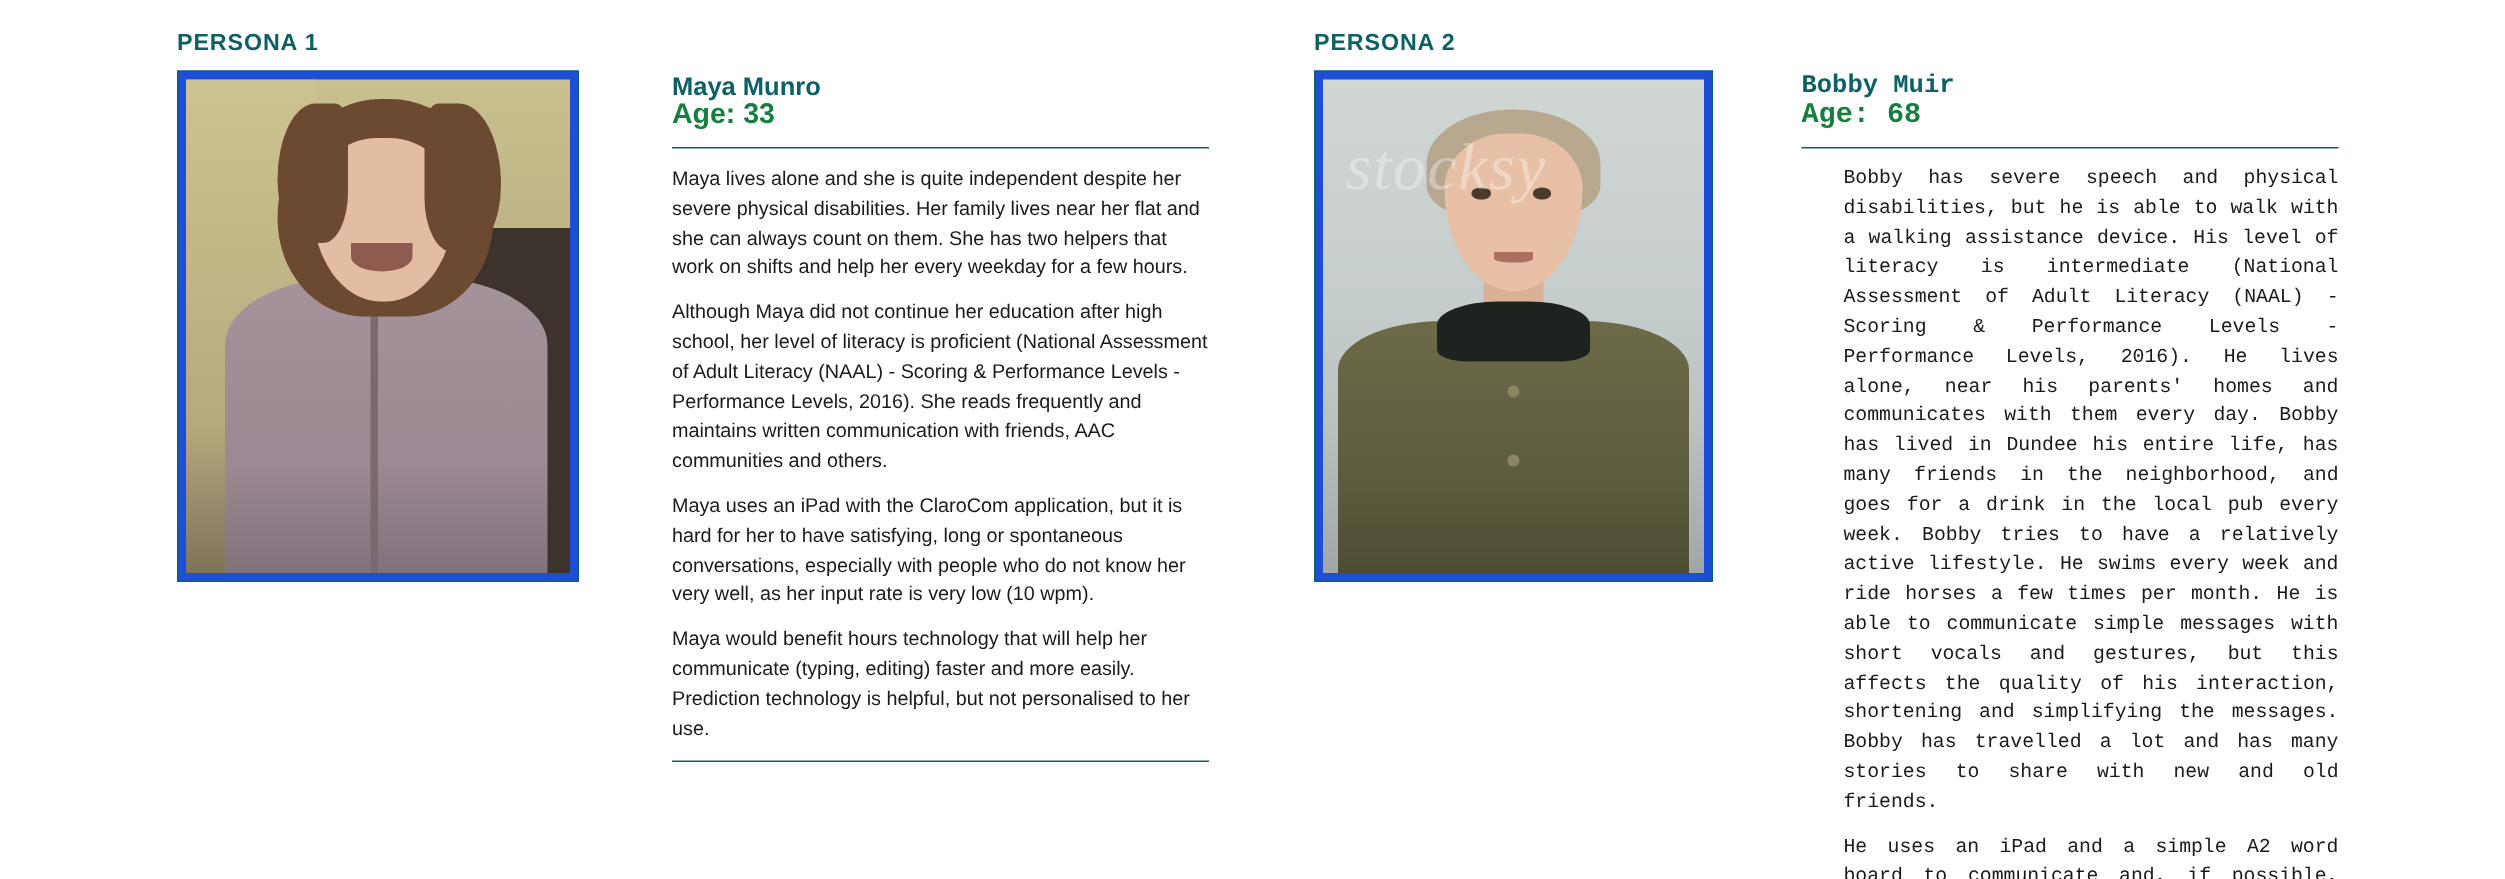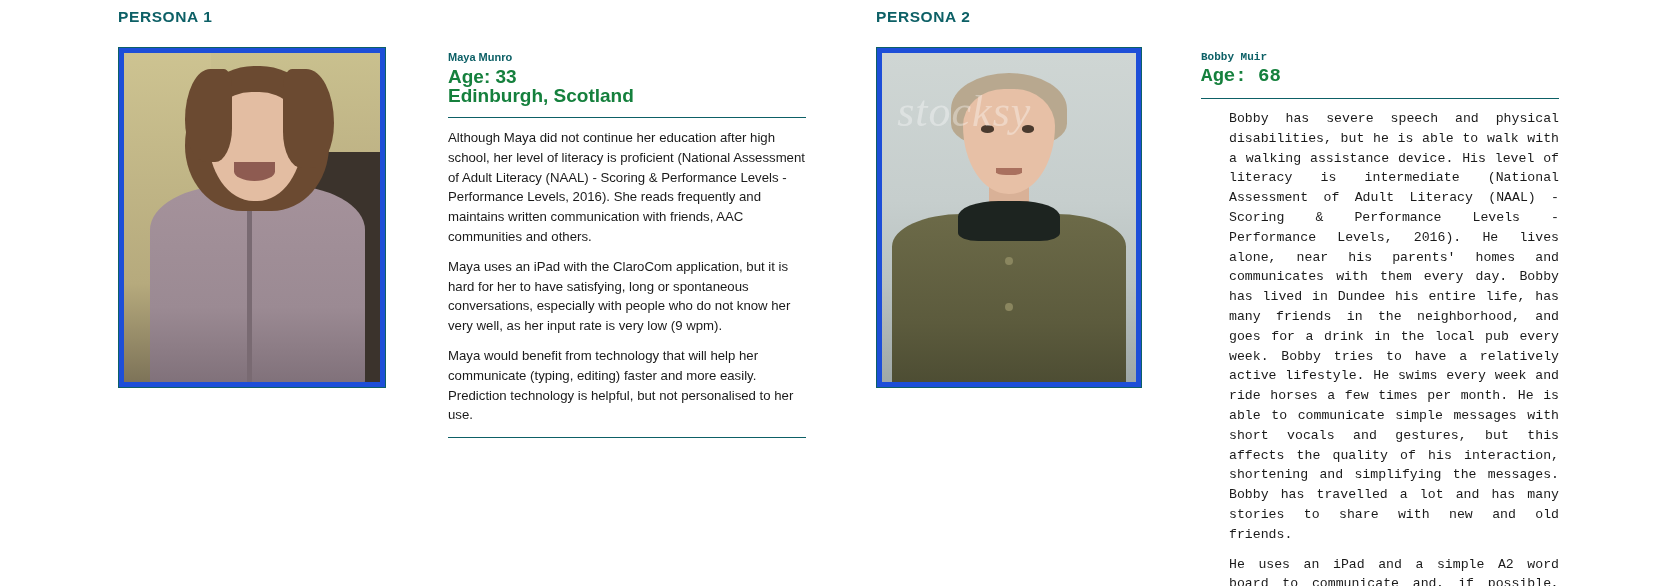--- a/index.html
+++ b/index.html
@@ -30,7 +30,7 @@
 
   .persona-title {
     position: absolute;
-    top: 8px;
+    top: 20px;
     left: 0;
     font-size: 15.5px;
     font-weight: bold;

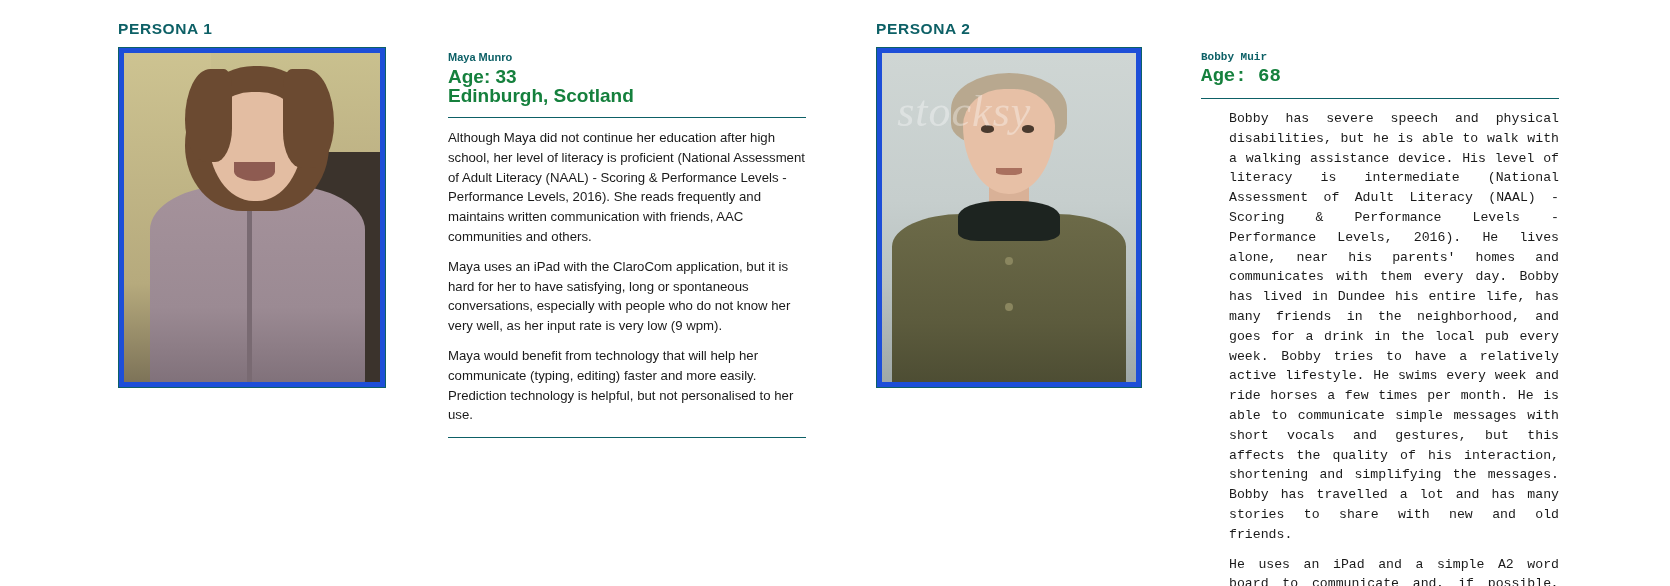--- a/index.html
+++ b/index.html
@@ -160,7 +160,7 @@
   .text-col-2 { left: 325px; font-family: Liberation Mono, monospace; }
 
   .name {
-    font-size: 11px;
+    font-size: 17px;
     font-weight: bold;
     color: #0d6066;
     margin-top: 48px;

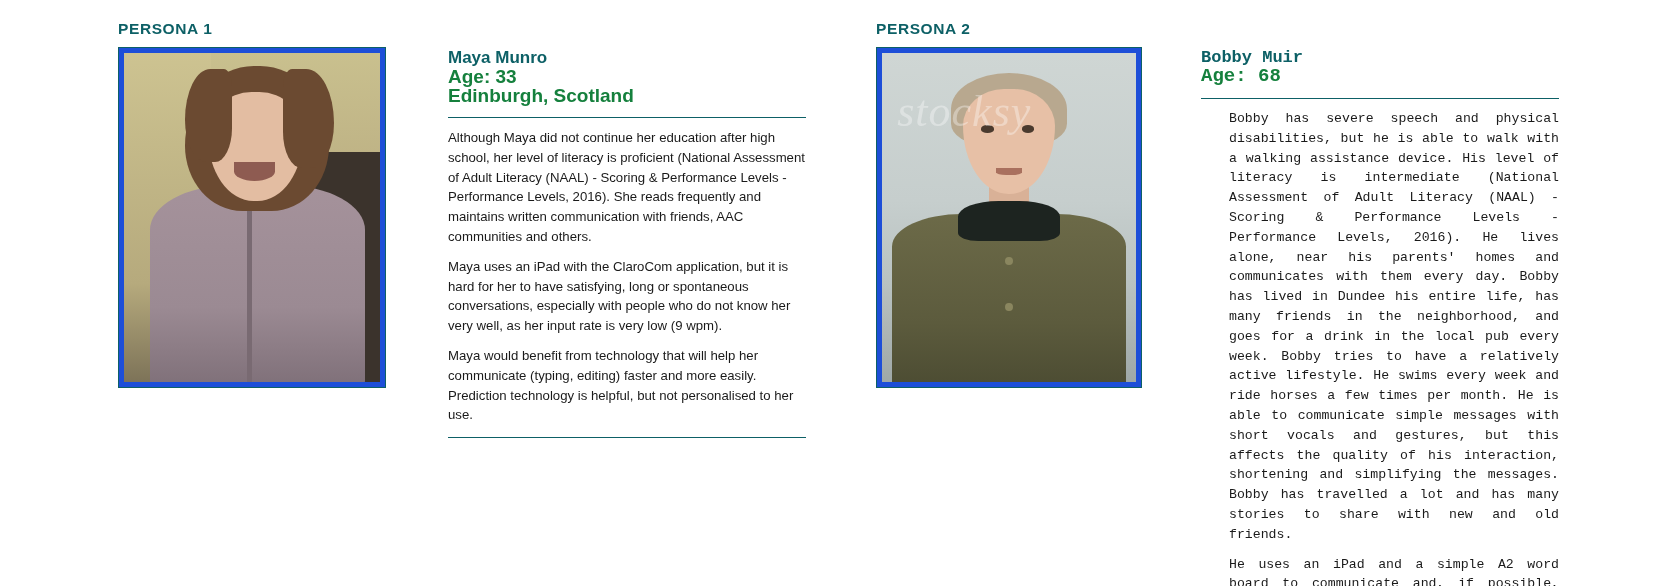--- a/index.html
+++ b/index.html
@@ -219,7 +219,6 @@
     <div class="text-col text-col-1 col1">
       <div class="name">Maya Munro</div>
       <div class="meta">Age: 33</div>
-      <div class="meta">Edinburgh, Scotland</div>
       <hr class="rule">
       <p class="para">Although Maya did not continue her education after high school, her level of literacy is proficient (National Assessment of Adult Literacy (NAAL) - Scoring &amp; Performance Levels - Performance Levels, 2016). She reads frequently and maintains written communication with friends, AAC communities and others.</p>
       <p class="para">Maya uses an iPad with the ClaroCom application, but it is hard for her to have satisfying, long or spontaneous conversations, especially with people who do not know her very well, as her input rate is very low (9 wpm).</p>

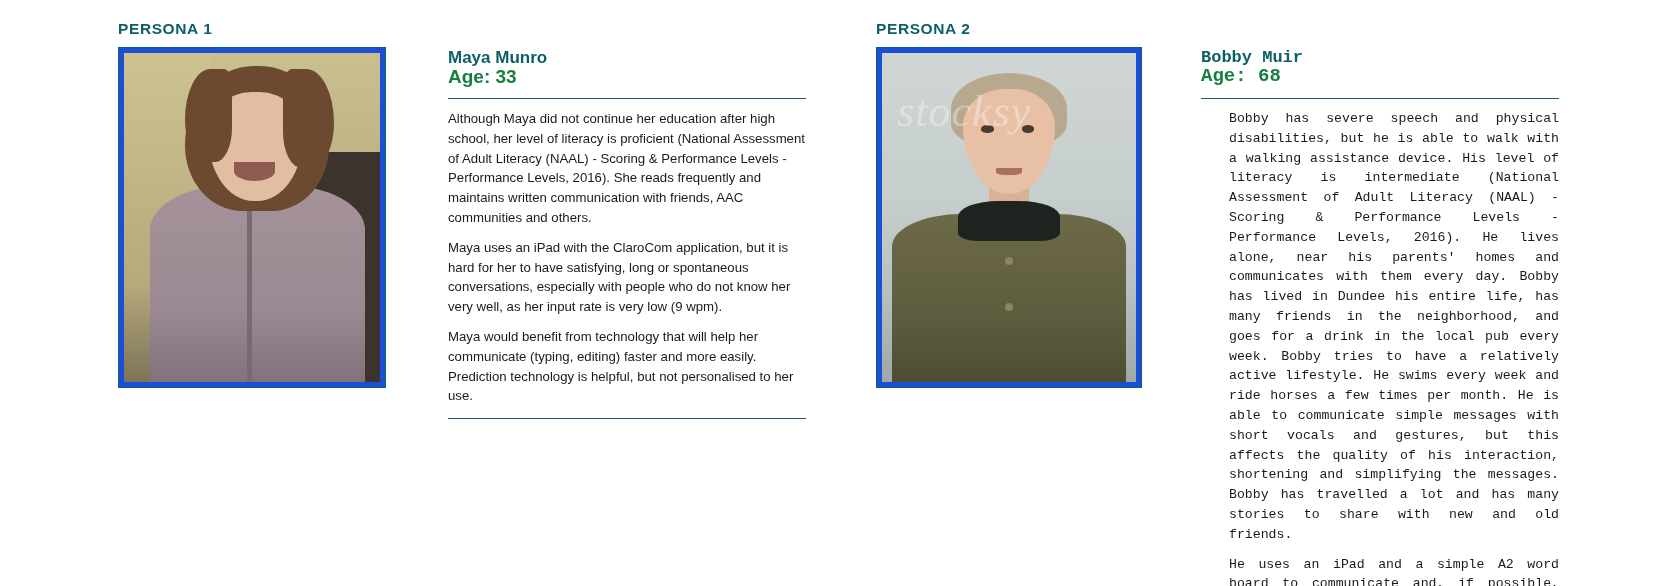--- a/index.html
+++ b/index.html
@@ -220,6 +220,7 @@
       <div class="name">Maya Munro</div>
       <div class="meta">Age: 33</div>
       <hr class="rule">
+      <p class="para">Maya lives alone and she is quite independent despite her severe physical disabilities. Her family lives near her flat and she can always count on them. She has two helpers that work on shifts and help her every weekday for a few hours.</p>
       <p class="para">Although Maya did not continue her education after high school, her level of literacy is proficient (National Assessment of Adult Literacy (NAAL) - Scoring &amp; Performance Levels - Performance Levels, 2016). She reads frequently and maintains written communication with friends, AAC communities and others.</p>
       <p class="para">Maya uses an iPad with the ClaroCom application, but it is hard for her to have satisfying, long or spontaneous conversations, especially with people who do not know her very well, as her input rate is very low (9 wpm).</p>
       <p class="para">Maya would benefit from technology that will help her communicate (typing, editing) faster and more easily. Prediction technology is helpful, but not personalised to her use.</p>

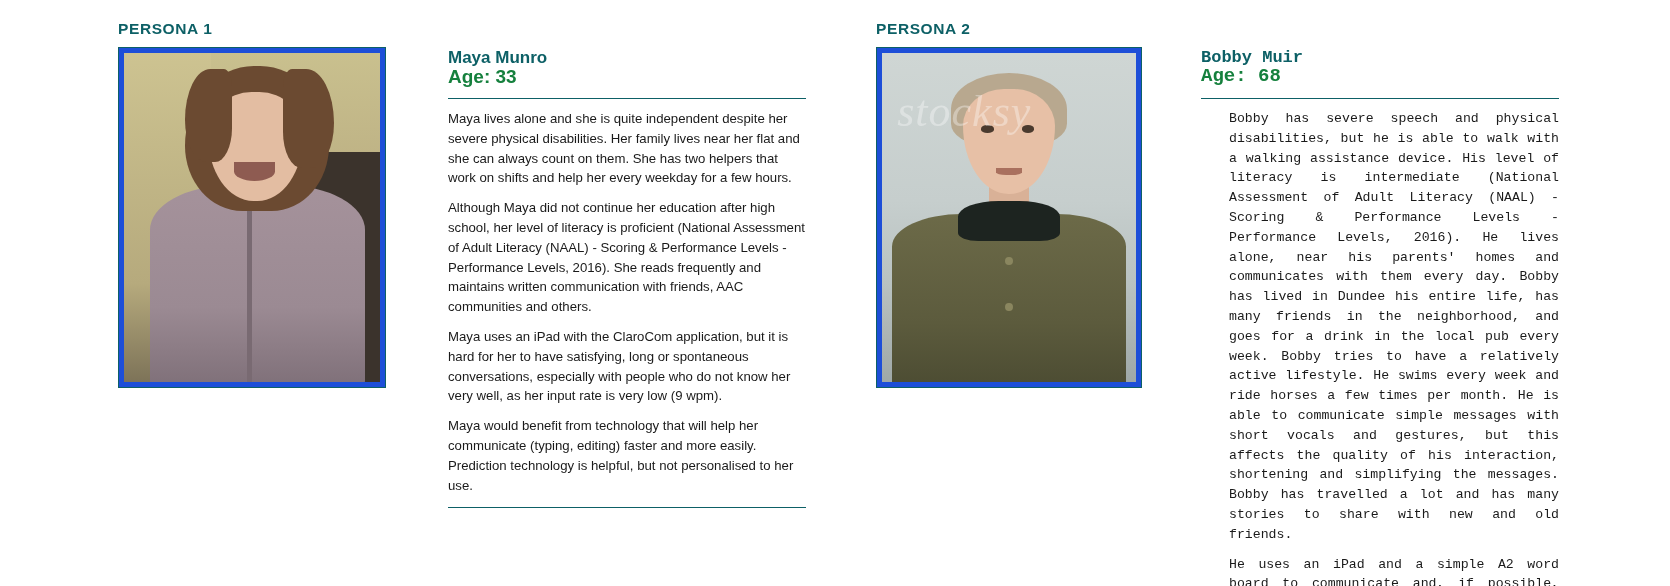--- a/index.html
+++ b/index.html
@@ -222,7 +222,7 @@
       <hr class="rule">
       <p class="para">Maya lives alone and she is quite independent despite her severe physical disabilities. Her family lives near her flat and she can always count on them. She has two helpers that work on shifts and help her every weekday for a few hours.</p>
       <p class="para">Although Maya did not continue her education after high school, her level of literacy is proficient (National Assessment of Adult Literacy (NAAL) - Scoring &amp; Performance Levels - Performance Levels, 2016). She reads frequently and maintains written communication with friends, AAC communities and others.</p>
-      <p class="para">Maya uses an iPad with the ClaroCom application, but it is hard for her to have satisfying, long or spontaneous conversations, especially with people who do not know her very well, as her input rate is very low (9 wpm).</p>
+      <p class="para">Maya uses an iPad with the ClaroCom application, but it is hard for her to have satisfying, long or spontaneous conversations, especially with people who do not know her very well, as her input rate is very low (10 wpm).</p>
       <p class="para">Maya would benefit from technology that will help her communicate (typing, editing) faster and more easily. Prediction technology is helpful, but not personalised to her use.</p>
       <hr class="rule-bottom">
     </div>

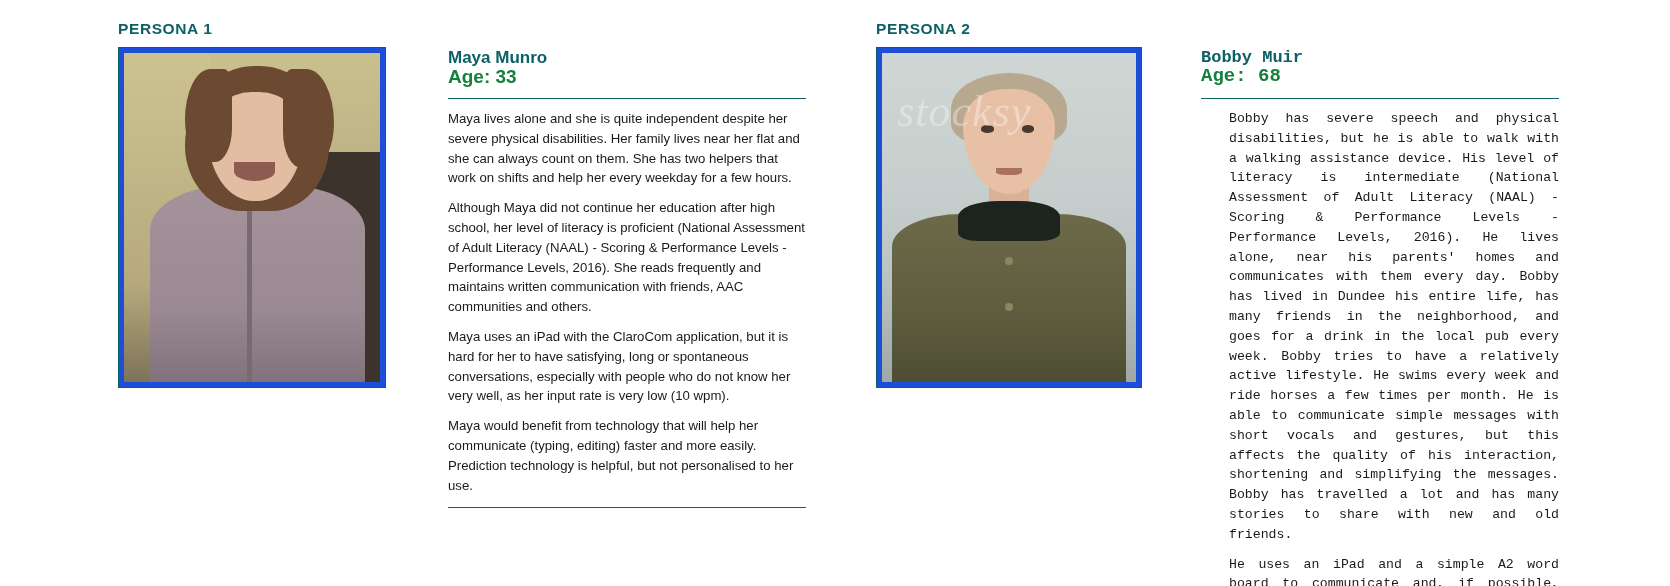--- a/index.html
+++ b/index.html
@@ -223,7 +223,7 @@
       <p class="para">Maya lives alone and she is quite independent despite her severe physical disabilities. Her family lives near her flat and she can always count on them. She has two helpers that work on shifts and help her every weekday for a few hours.</p>
       <p class="para">Although Maya did not continue her education after high school, her level of literacy is proficient (National Assessment of Adult Literacy (NAAL) - Scoring &amp; Performance Levels - Performance Levels, 2016). She reads frequently and maintains written communication with friends, AAC communities and others.</p>
       <p class="para">Maya uses an iPad with the ClaroCom application, but it is hard for her to have satisfying, long or spontaneous conversations, especially with people who do not know her very well, as her input rate is very low (10 wpm).</p>
-      <p class="para">Maya would benefit from technology that will help her communicate (typing, editing) faster and more easily. Prediction technology is helpful, but not personalised to her use.</p>
+      <p class="para">Maya would benefit hours technology that will help her communicate (typing, editing) faster and more easily. Prediction technology is helpful, but not personalised to her use.</p>
       <hr class="rule-bottom">
     </div>
   </div>

